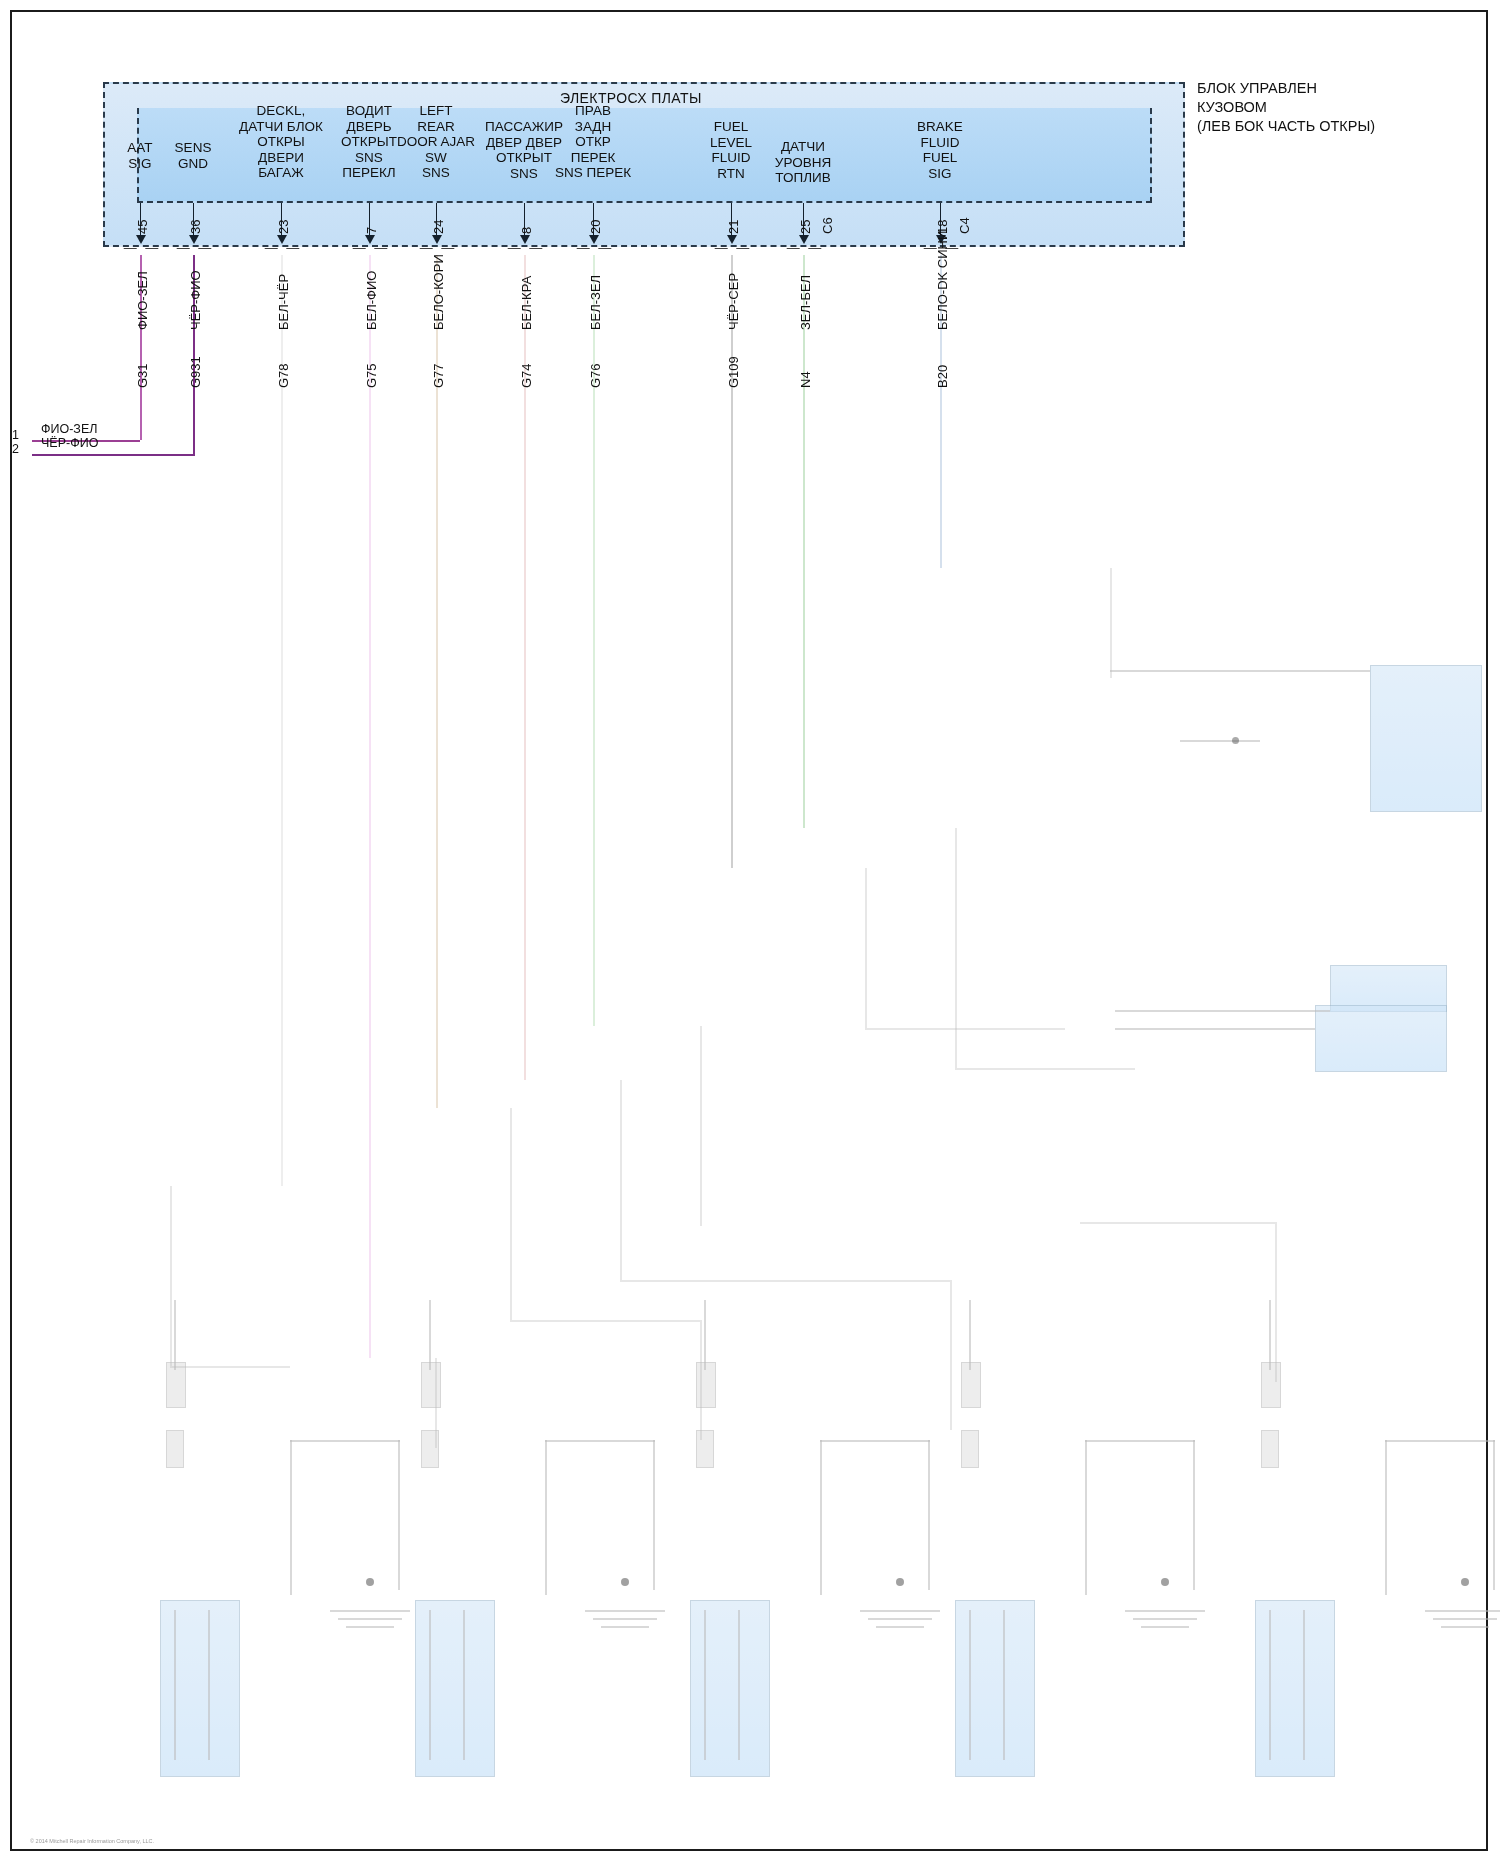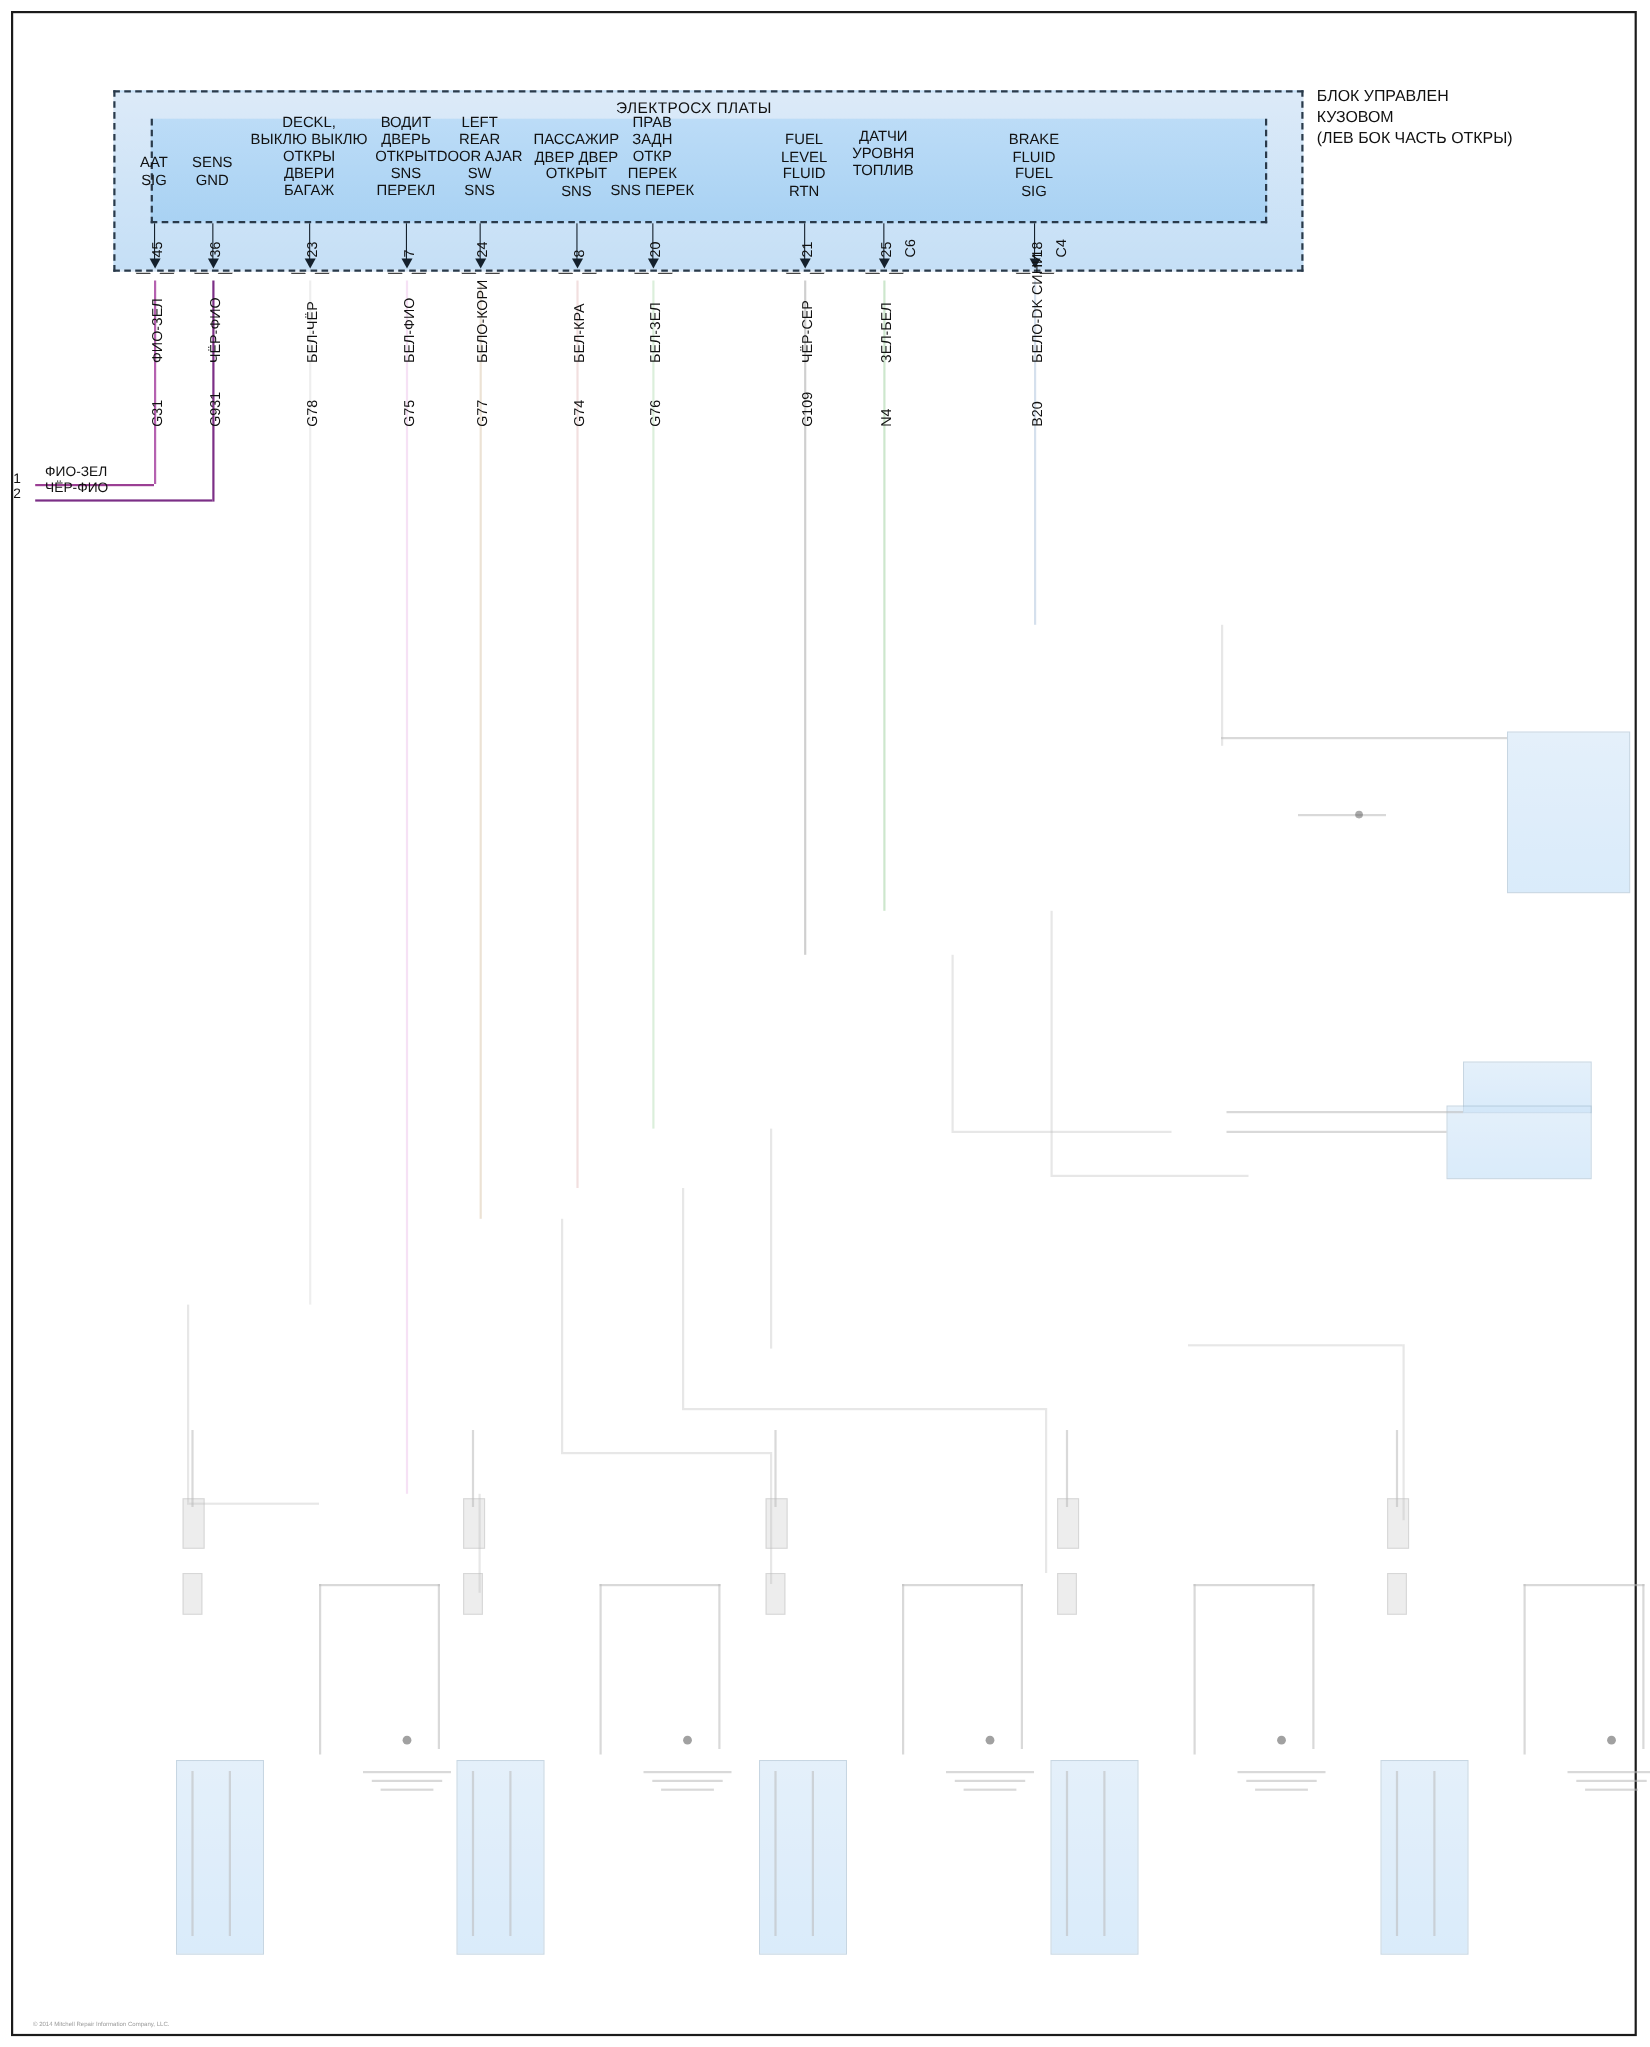--- a/index.html
+++ b/index.html
@@ -144,7 +144,7 @@
       <div class="vtext" style="left: 188px; top: 330px;">ЧЁР-ФИО</div>
       <div class="vtext" style="left: 188px; top: 388px;">G931</div>
       <div class="pinlabel" style="left: 281px; top: 103px;">DECKL,
-ВЫКЛЮ ВЫКЛЮ
+ДАТЧИ БЛОК
 ОТКРЫ
 ДВЕРИ
 БАГАЖ</div>

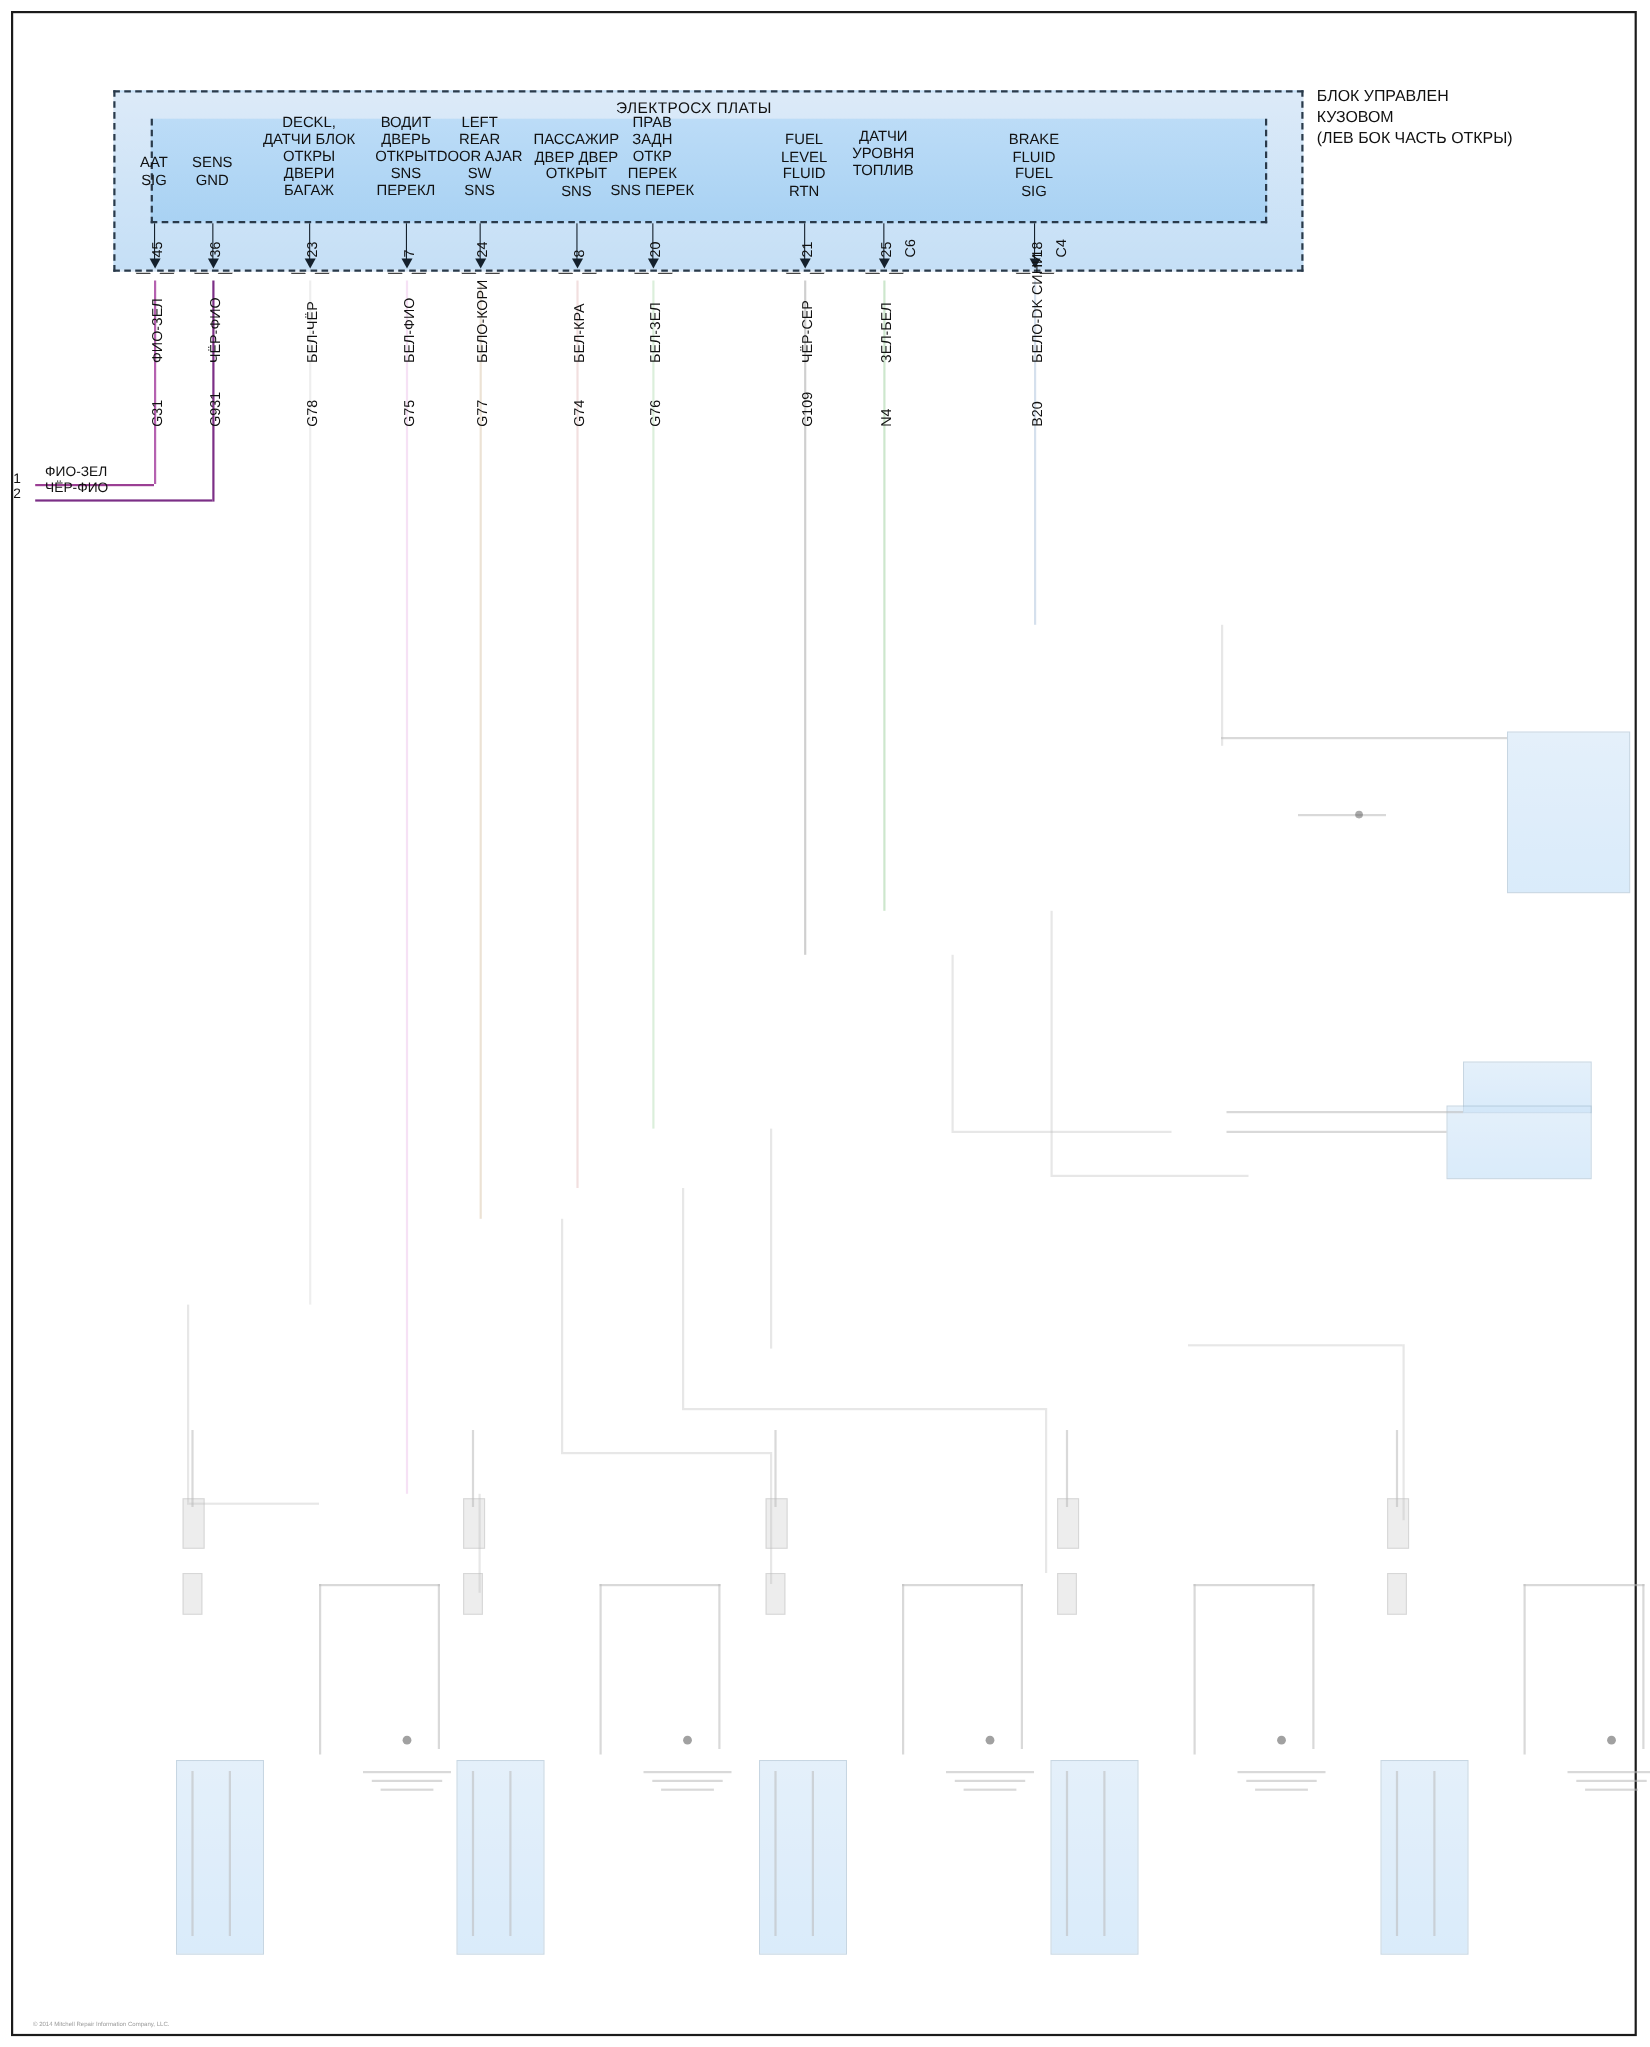--- a/index.html
+++ b/index.html
@@ -213,7 +213,7 @@
       <div class="pinnum" style="left: 726px; top: 234px;">21</div>
       <div class="vtext" style="left: 726px; top: 330px;">ЧЁР-СЕР</div>
       <div class="vtext" style="left: 726px; top: 388px;">G109</div>
-      <div class="pinlabel" style="left: 803px; top: 116px;">ДАТЧИ
+      <div class="pinlabel" style="left: 803px; top: 139px;">ДАТЧИ
 УРОВНЯ
 ТОПЛИВ</div>
       <div class="arrow" style="left: 803px; top: 203px; height: 34px;"></div>

